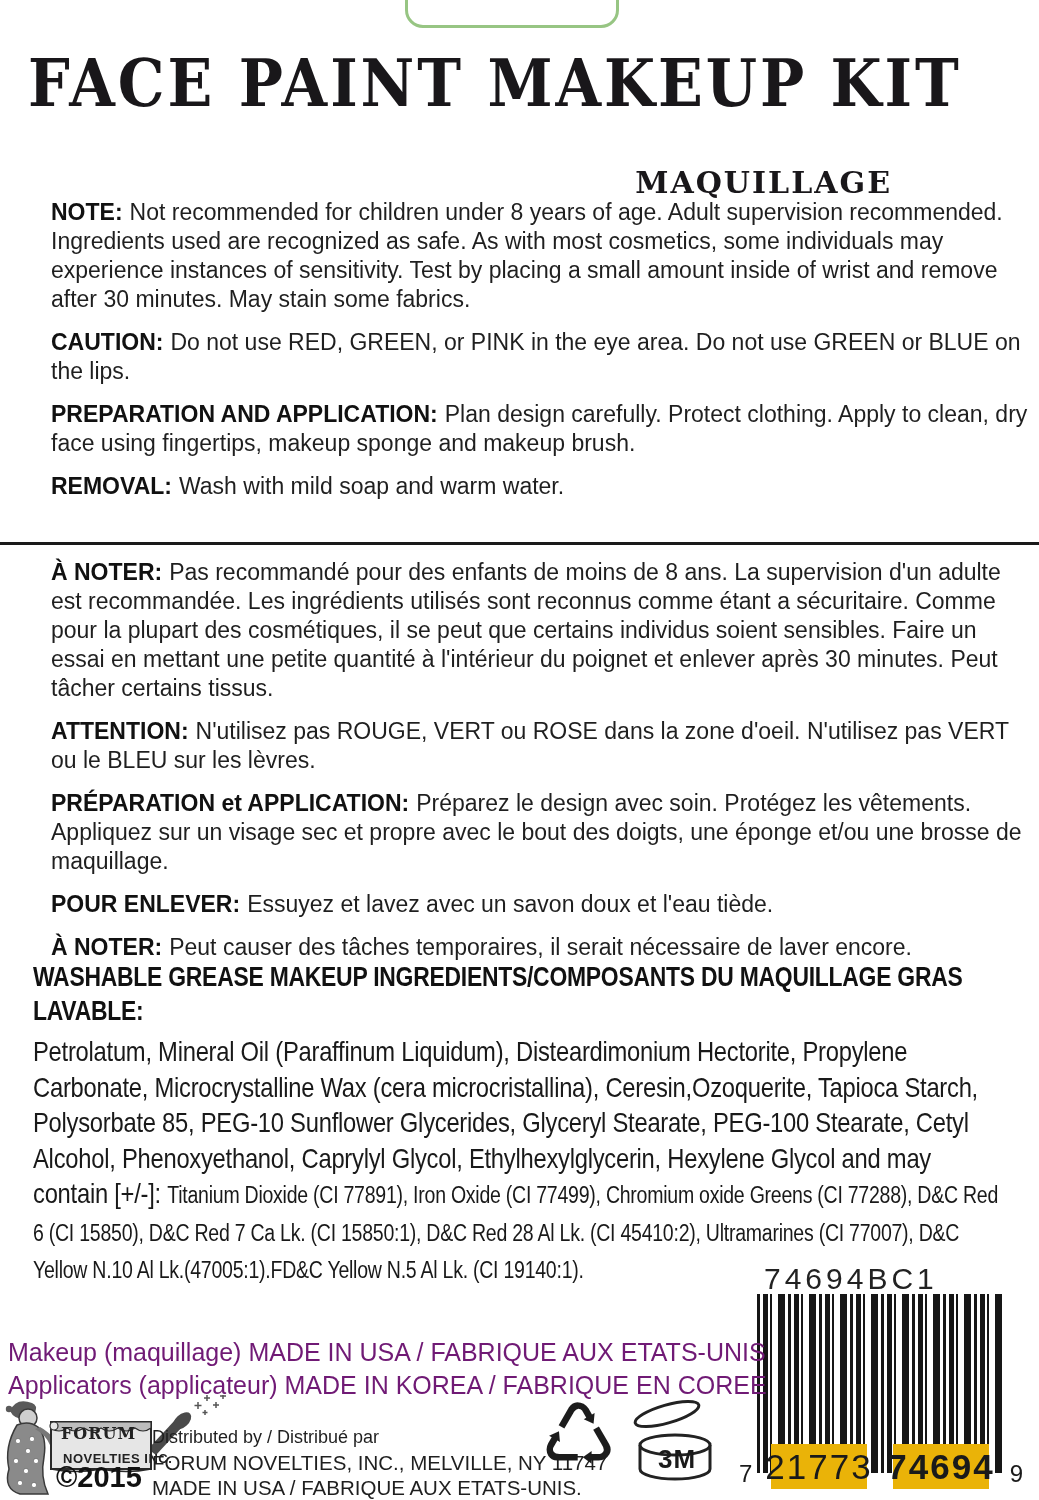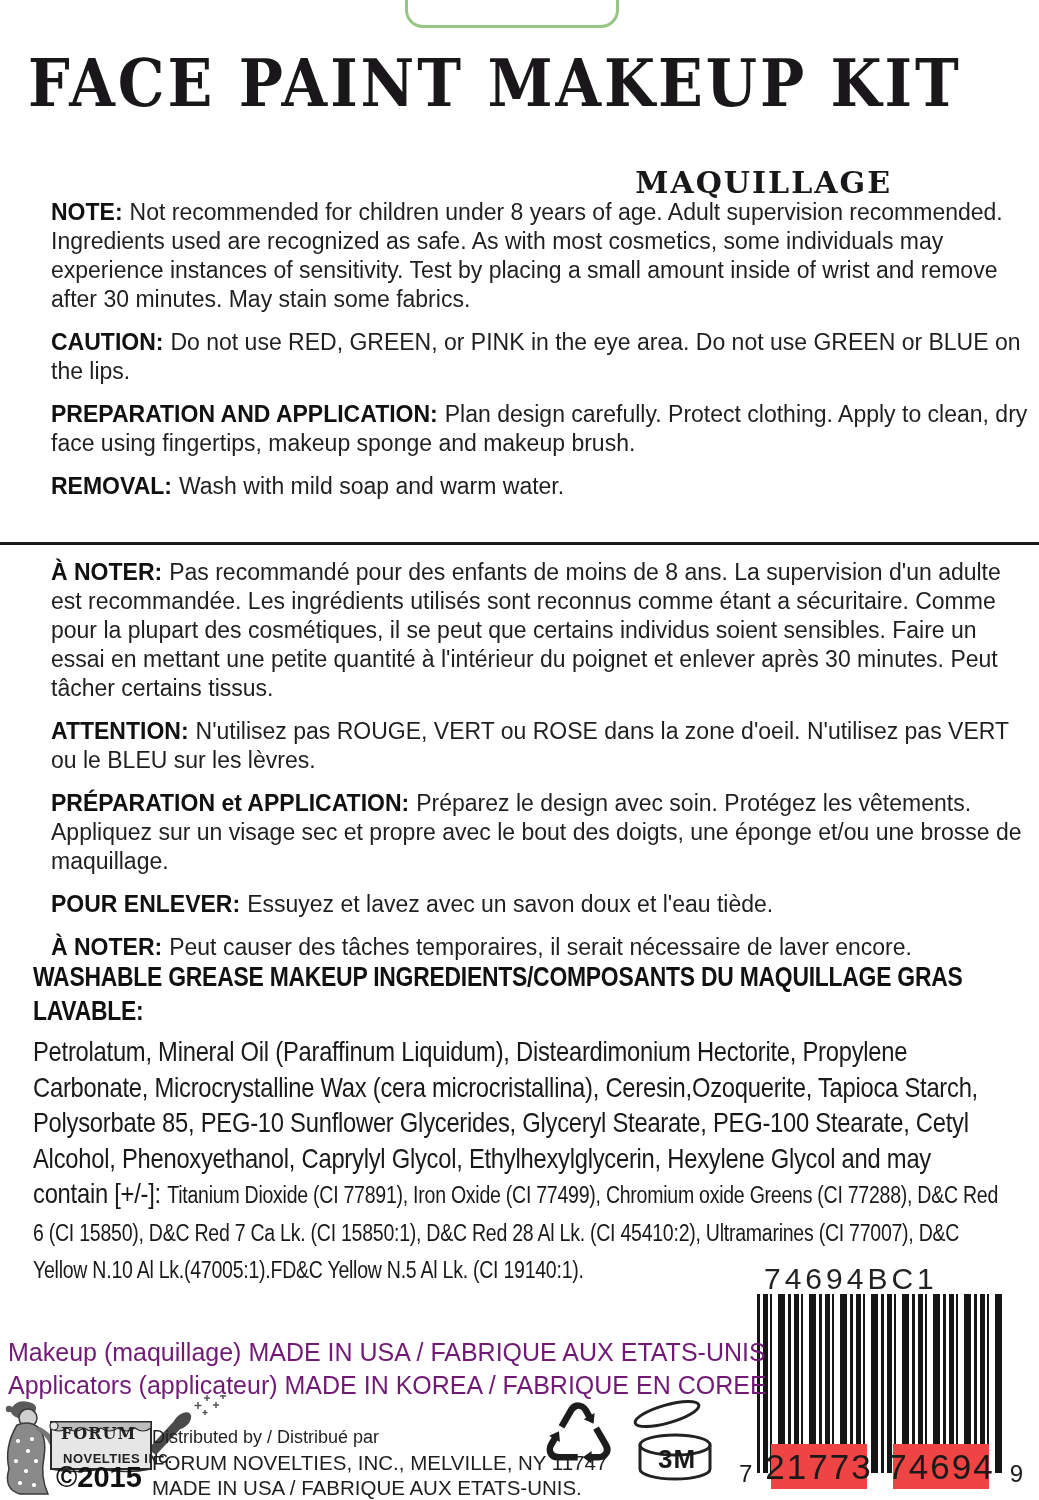--- a/index.html
+++ b/index.html
@@ -46,7 +46,7 @@
       #161616 0 3px,#ffffff 3px 6px,#161616 6px 11px,#ffffff 11px 13px,
       #161616 13px 15px,#ffffff 15px 21px,#161616 21px 28px,#ffffff 28px 31px);
   }
-  .plate{position:absolute;top:150px;height:45px;background:#ef4444;display:flex;align-items:center;justify-content:center;
+  .plate{position:absolute;top:150px;height:45px;background:#eab308;display:flex;align-items:center;justify-content:center;
     font-size:35px;letter-spacing:2px;color:#1a1a1a;}
   .plate-1{left:14px;width:96px;}
   .plate-2{left:136px;width:96px;}

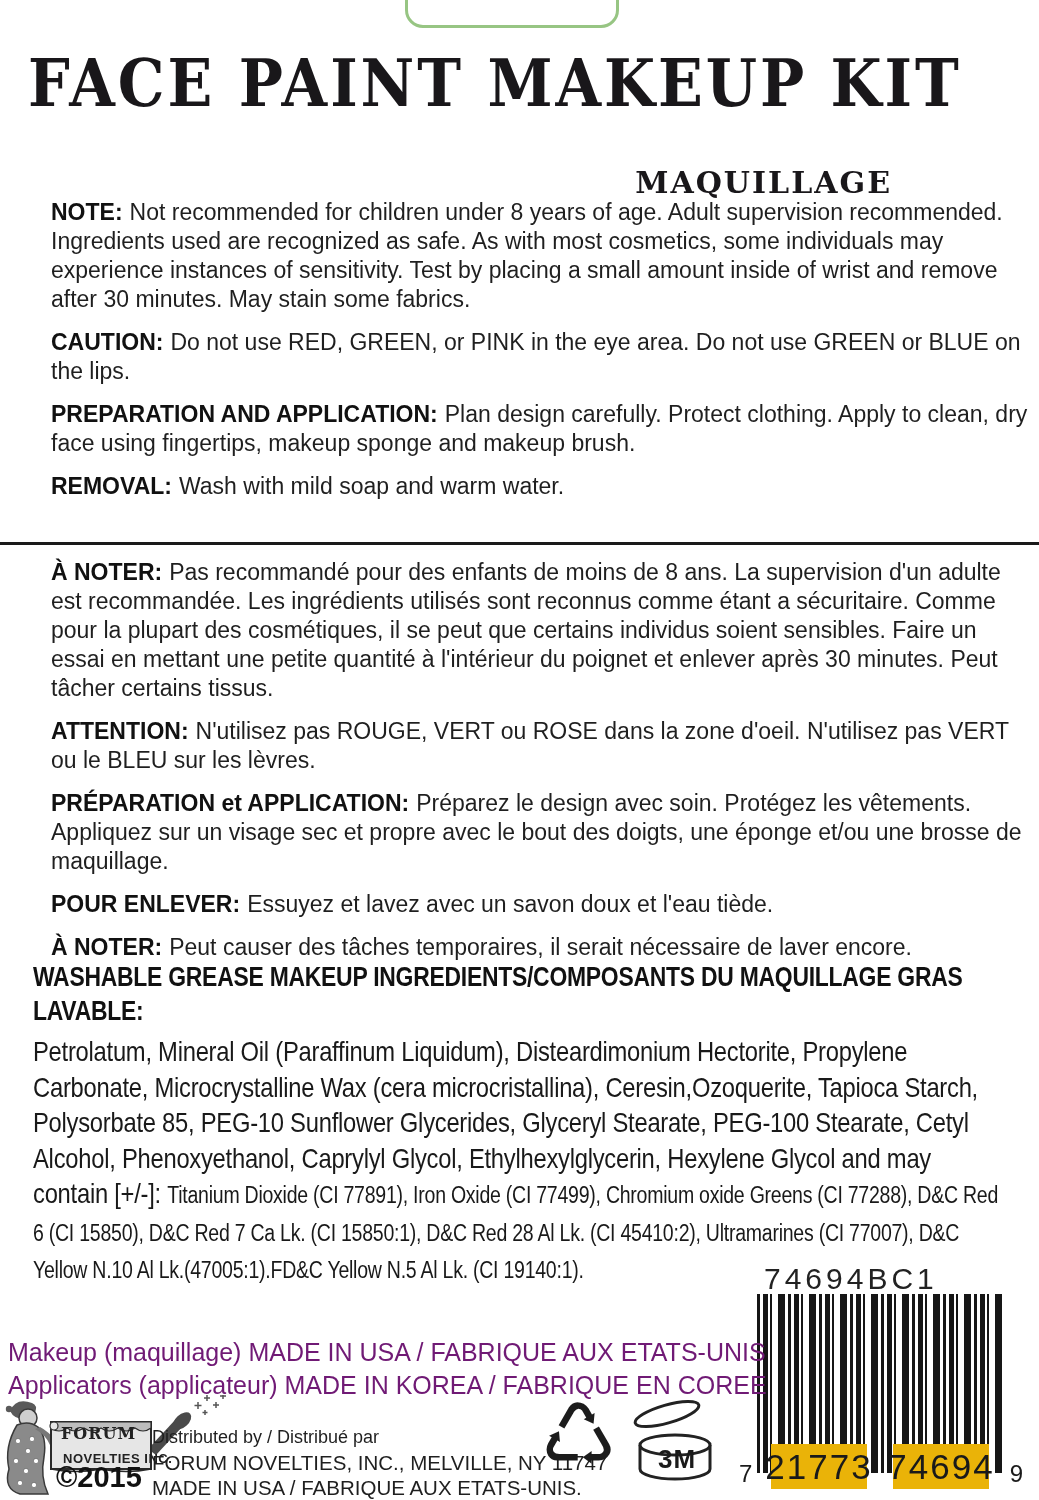--- a/index.html
+++ b/index.html
@@ -49,7 +49,7 @@
   .plate{position:absolute;top:150px;height:45px;background:#eab308;display:flex;align-items:center;justify-content:center;
     font-size:35px;letter-spacing:2px;color:#1a1a1a;}
   .plate-1{left:14px;width:96px;}
-  .plate-2{left:136px;width:96px;}
+  .plate-2{left:136px;width:96px;font-weight:bold;}
   .outer-digit{position:absolute;top:166px;font-size:24px;color:#1a1a1a;}
   .digit-left{left:-18px;}
   .digit-right{right:-20px;}

